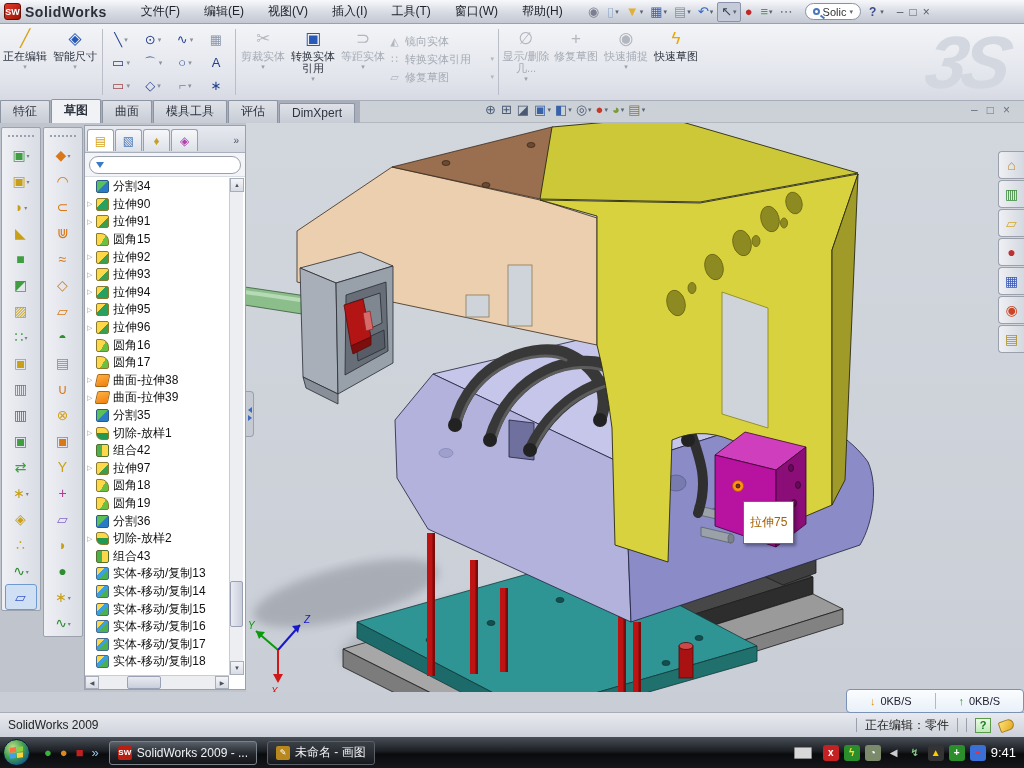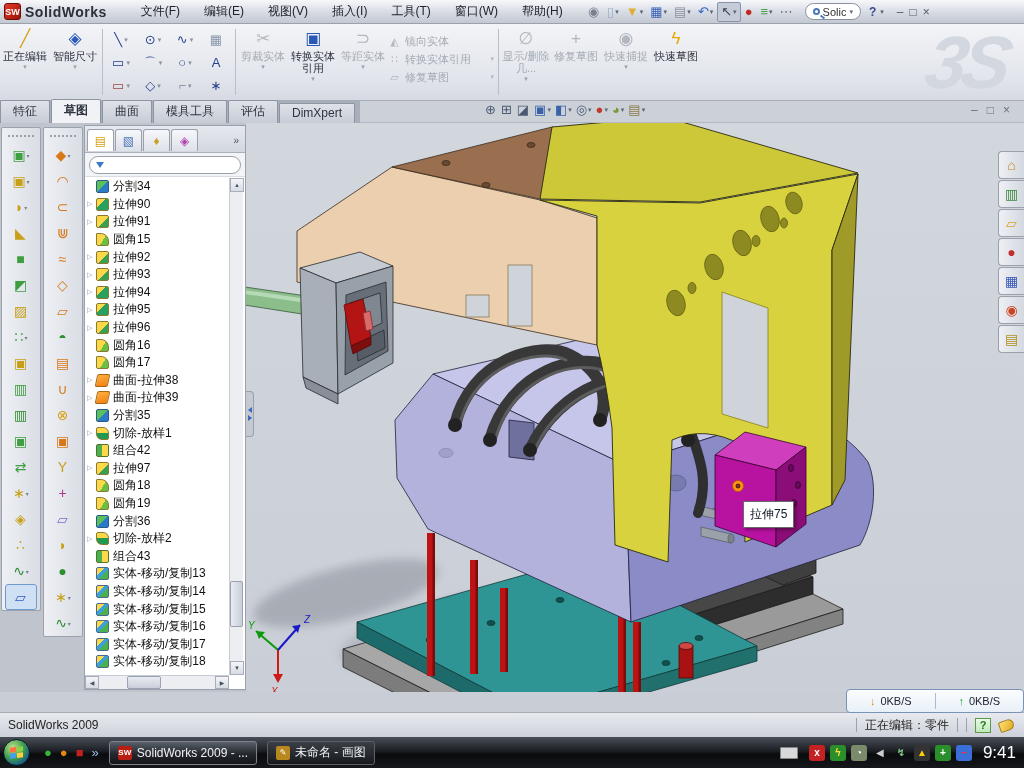--- a/index.html
+++ b/index.html
@@ -95,7 +95,7 @@
 
 #viewport{position:absolute;left:246px;top:0;width:778px;height:569px;background:linear-gradient(#d2d6dd,#caced6);overflow:hidden}
 #scene{position:absolute;left:0;top:0}
-.tooltip{position:absolute;left:497px;top:378px;background:#fff;border:1px solid #6a6a6a;box-shadow:2px 2px 3px rgba(0,0,0,.35);font-size:12px;padding:4px 6px;color:#0f172a}
+.tooltip{position:absolute;left:497px;top:378px;background:#fff;border:1px solid #6a6a6a;box-shadow:2px 2px 3px rgba(0,0,0,.35);font-size:12px;padding:12px 6px;color:#a16207}
 .taskpane{position:absolute;right:0;top:28px;display:flex;flex-direction:column}
 .tpb{width:26px;height:28px;background:linear-gradient(90deg,#eef0f4,#d4d8e0);border:1px solid #9aa1ad;border-right:none;border-radius:4px 0 0 4px;margin-bottom:1px;display:flex;align-items:center;justify-content:center}
 .tpb .g{font-size:14px}

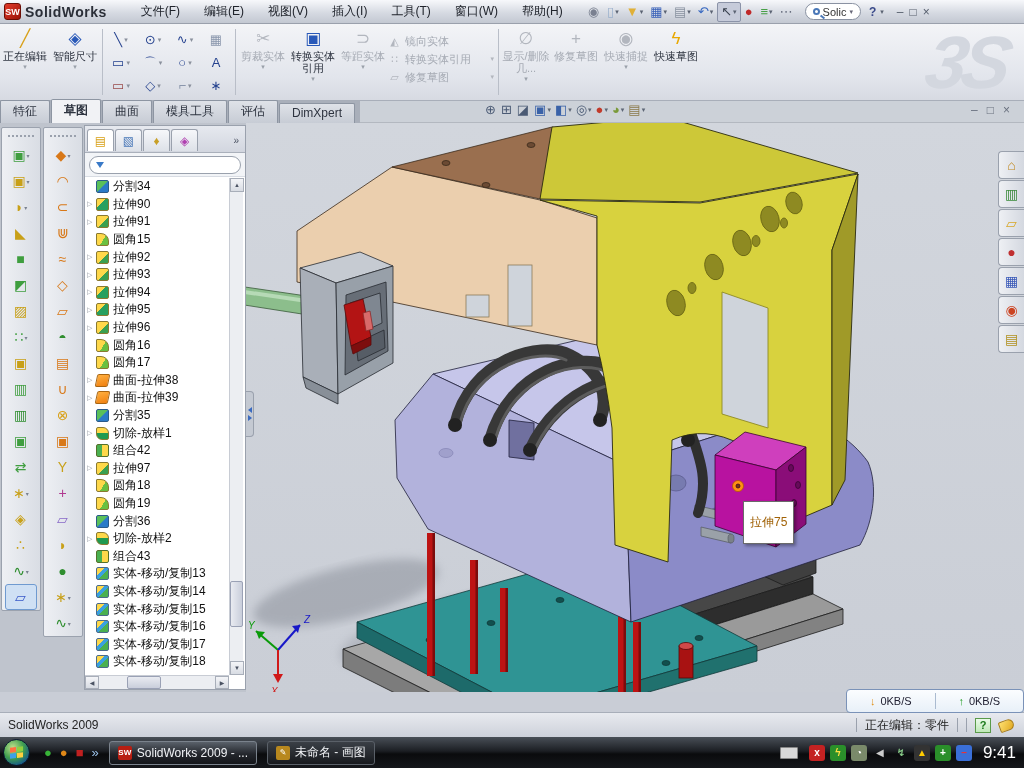--- a/index.html
+++ b/index.html
@@ -135,7 +135,7 @@
 .tray{margin-left:auto;display:flex;align-items:center;gap:5px;margin-right:8px}
 .kbd{width:18px;height:12px;background:#d8d8d8;border:1px solid #888;border-radius:1px;margin-right:6px}
 .trayic{width:16px;height:16px;border-radius:3px;display:flex;align-items:center;justify-content:center;font-size:10px;font-weight:bold}
-.clock{font-size:17px;color:#fff;margin-left:6px}
+.clock{font-size:13px;color:#fff;}
 svg text{font-family:"Liberation Sans",sans-serif}
 </style>
 </head>

